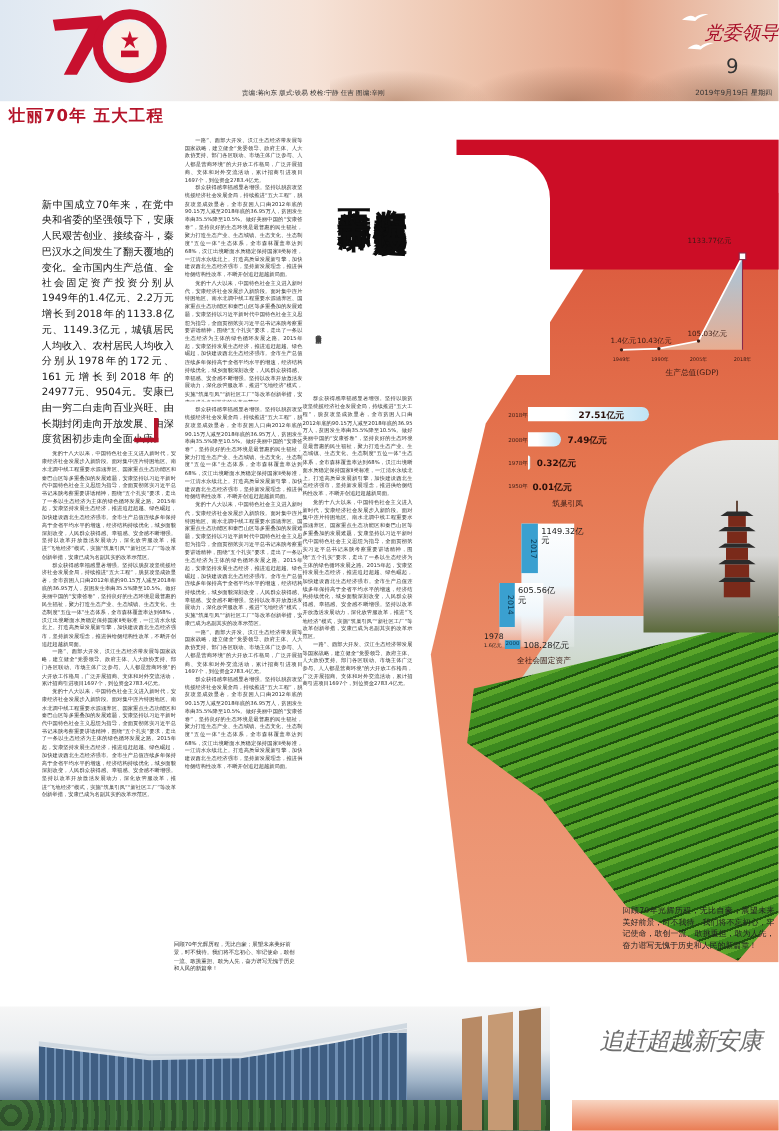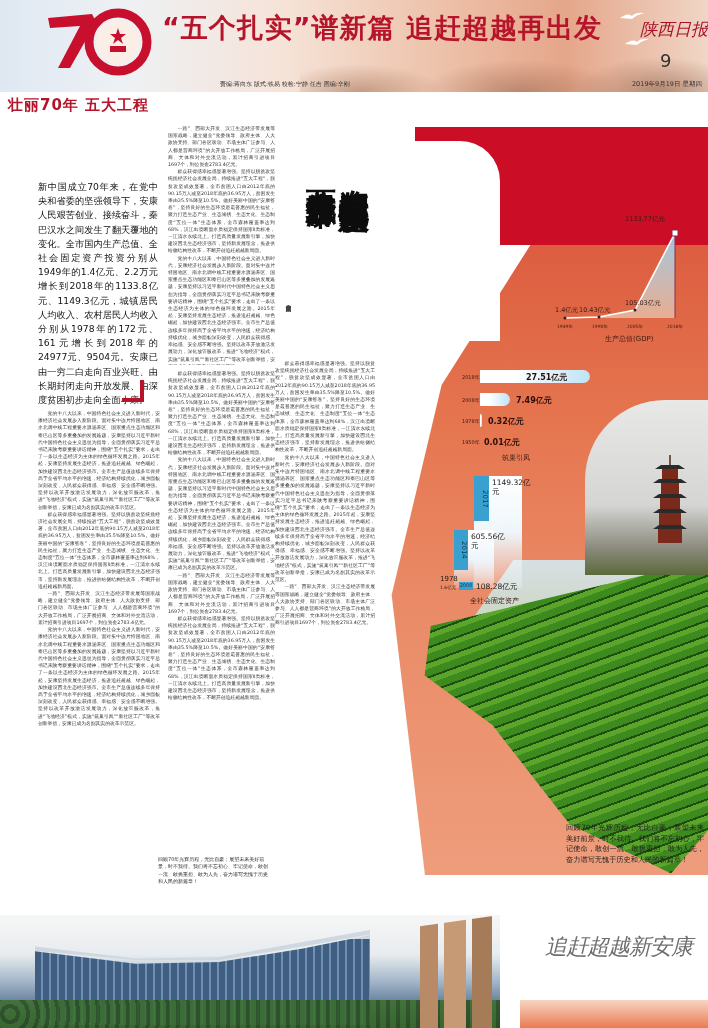--- a/index.html
+++ b/index.html
@@ -186,7 +186,6 @@
     <polygon points="78,22 80,28 86,28 81,32 83,38 78,34 73,38 75,32 70,28 76,28" fill="#c8102e"></polygon>
     <rect x="70" y="40" width="16" height="6" fill="#c8102e"></rect>
   </svg>
-  <div class="headline">“五个扎实”谱新篇  追赶超越再出发</div>
   <div class="paper-name">陕西日报</div>
   <svg class="bird" style="left:620px;top:12px" viewBox="0 0 24 8">
       <path d="M0 6 Q8 0 12 4 Q16 0 24 1 Q16 3 12 7 Z" fill="#fff"></path>

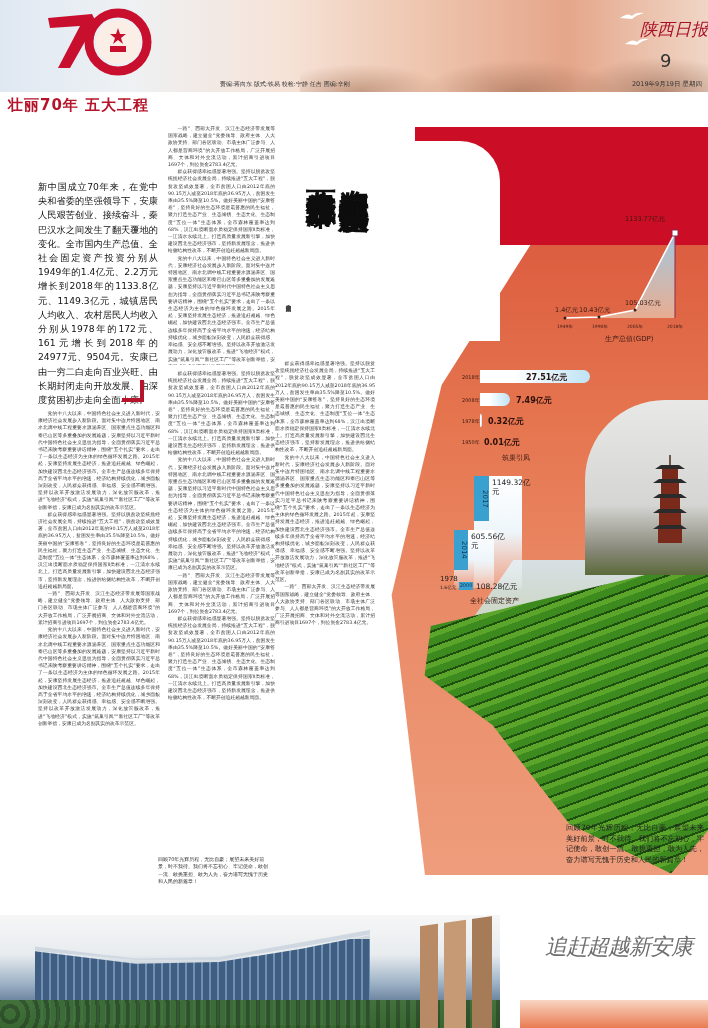--- a/index.html
+++ b/index.html
@@ -186,7 +186,7 @@
     <polygon points="78,22 80,28 86,28 81,32 83,38 78,34 73,38 75,32 70,28 76,28" fill="#c8102e"></polygon>
     <rect x="70" y="40" width="16" height="6" fill="#c8102e"></rect>
   </svg>
-  <div class="paper-name">陕西日报</div>
+  <div class="paper-name">党委领导</div>
   <svg class="bird" style="left:620px;top:12px" viewBox="0 0 24 8">
       <path d="M0 6 Q8 0 12 4 Q16 0 24 1 Q16 3 12 7 Z" fill="#fff"></path>
     </svg>

